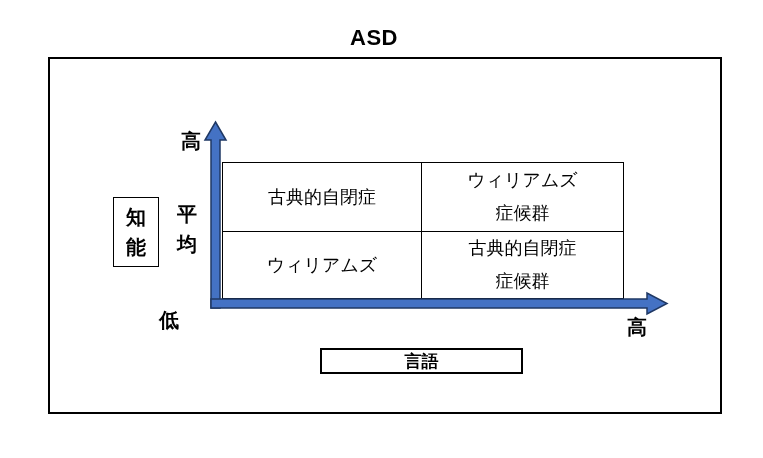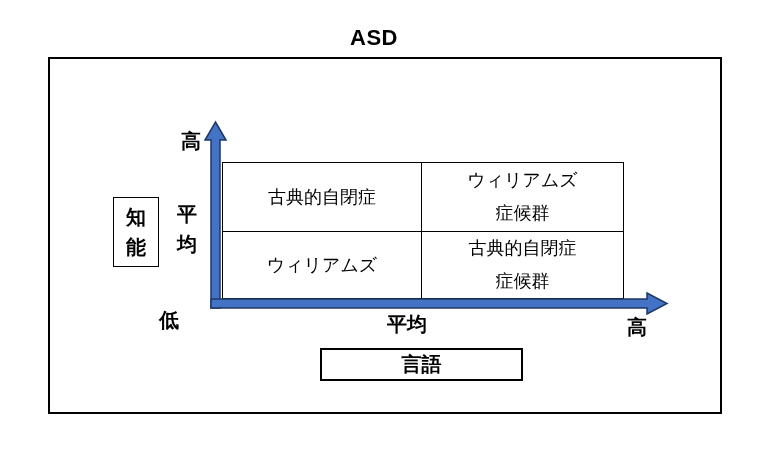--- a/index.html
+++ b/index.html
@@ -100,7 +100,6 @@
   </div>
   <div class="abs tick tick-y-low">低</div>
 
-  <div class="abs tick tick-x-mid">平均</div>
   <div class="abs tick tick-x-high">高</div>
 
   <div class="abs x-label-box">

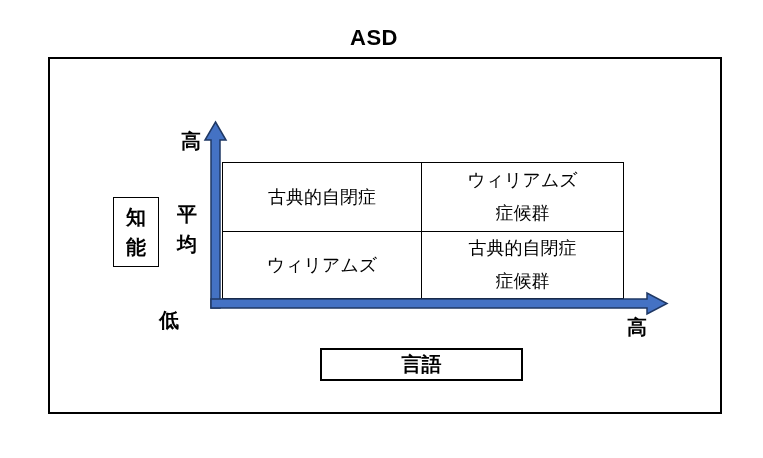--- a/index.html
+++ b/index.html
@@ -40,10 +40,10 @@
     font-size: 20px; font-weight: bold; line-height: 30px;
   }
   .x-label-box {
-    left: 320px; top: 348px; width: 203px; height: 33px;
+    left: 320px; top: 348px; width: 203px; height: 26px;
     border: 2px solid #000; box-sizing: border-box;
     display: flex; align-items: center; justify-content: center;
-    font-size: 20px; font-weight: bold;
+    font-size: 17px; font-weight: bold;
   }
 
   .tick {

